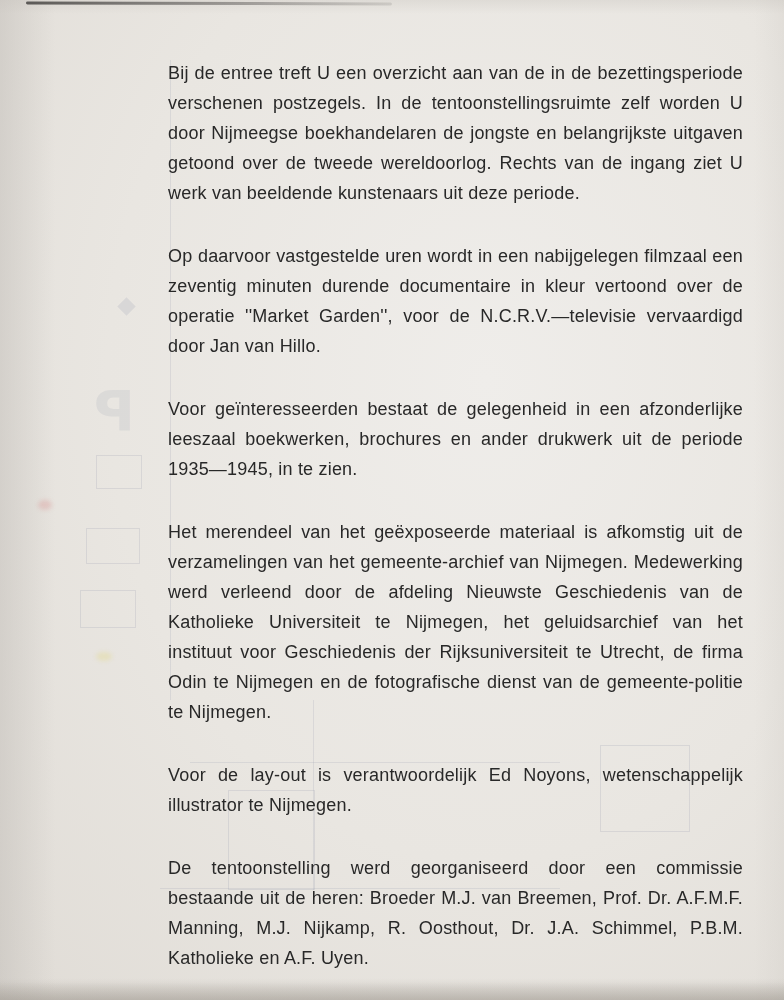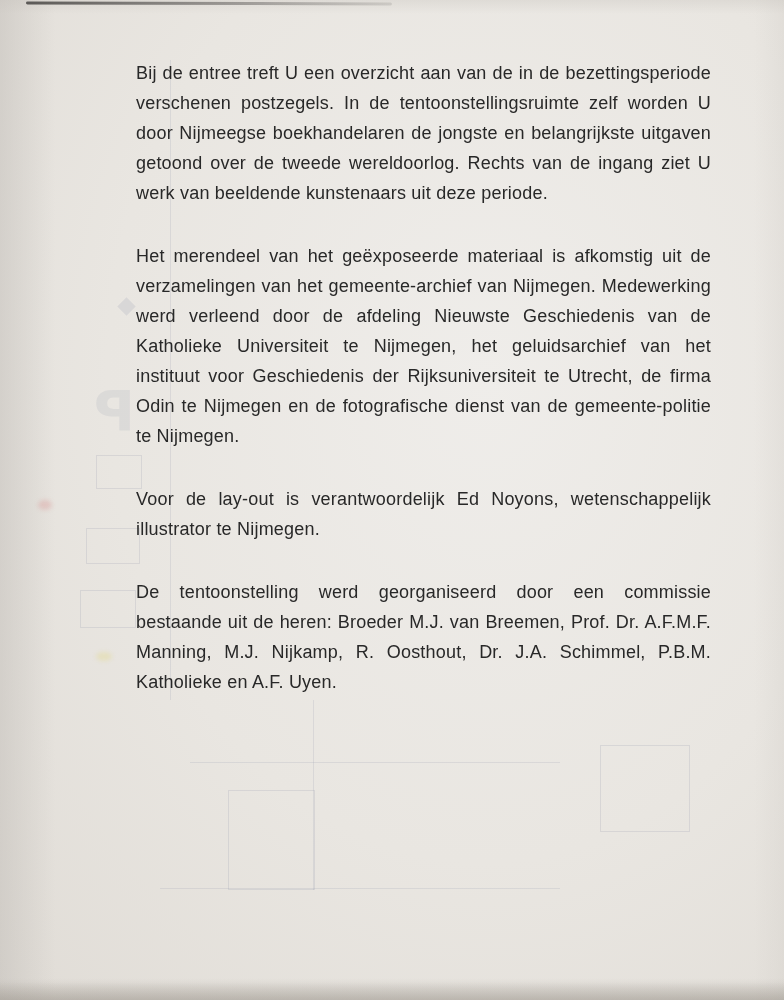--- a/index.html
+++ b/index.html
@@ -62,7 +62,7 @@
   
   .text-block {
     position: absolute;
-    left: 136px; top: 58px;
+    left: 168px; top: 58px;
     width: 575px;
     font-size: 18px;
     line-height: 30px;

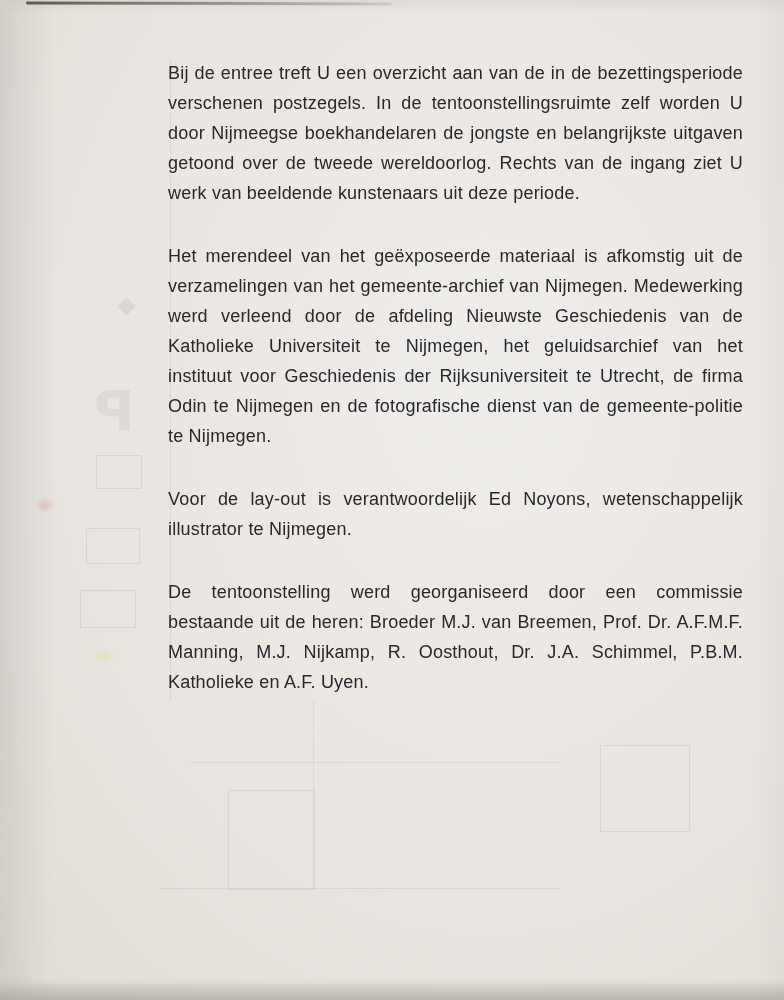--- a/index.html
+++ b/index.html
@@ -97,6 +97,7 @@
 
   <div class="text-block">
     <p>Bij de entree treft U een overzicht aan van de in de bezettingsperiode verschenen postzegels. In de tentoonstellingsruimte zelf worden U door Nijmeegse boekhandelaren de jongste en belangrijkste uitgaven getoond over de tweede wereldoorlog. Rechts van de ingang ziet U werk van beeldende kunstenaars uit deze periode.</p>
+    <p>Op daarvoor vastgestelde uren wordt in een nabijgelegen filmzaal een zeventig minuten durende documentaire in kleur vertoond over de operatie ''Market Garden'', voor de N.C.R.V.—televisie vervaardigd door Jan van Hillo.</p>
     <p>Het merendeel van het geëxposeerde materiaal is afkomstig uit de verzamelingen van het gemeente-archief van Nijmegen. Medewerking werd verleend door de afdeling Nieuwste Geschiedenis van de Katholieke Universiteit te Nijmegen, het geluidsarchief van het instituut voor Geschiedenis der Rijksuniversiteit te Utrecht, de firma Odin te Nijmegen en de fotografische dienst van de gemeente-politie te Nijmegen.</p>
     <p>Voor de lay-out is verantwoordelijk Ed Noyons, wetenschappelijk illustrator te Nijmegen.</p>
     <p>De tentoonstelling werd georganiseerd door een commissie bestaande uit de heren: Broeder M.J. van Breemen, Prof. Dr. A.F.M.F. Manning, M.J. Nijkamp, R. Oosthout, Dr. J.A. Schimmel, P.B.M. Katholieke en A.F. Uyen.</p>

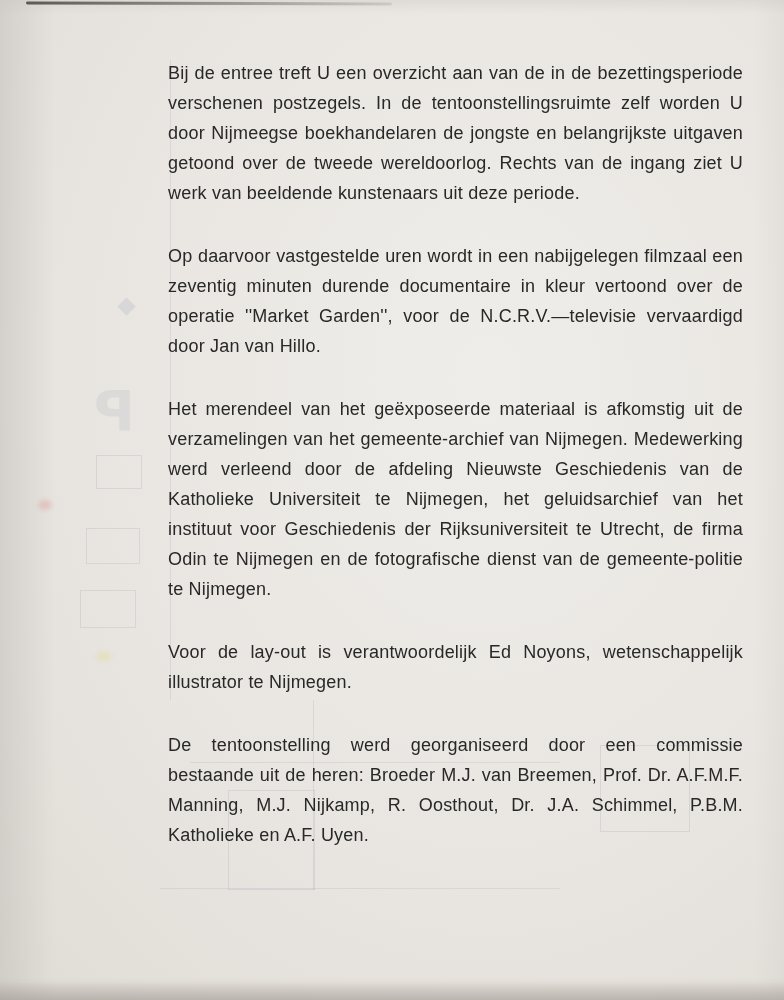--- a/index.html
+++ b/index.html
@@ -98,6 +98,7 @@
   <div class="text-block">
     <p>Bij de entree treft U een overzicht aan van de in de bezettingsperiode verschenen postzegels. In de tentoonstellingsruimte zelf worden U door Nijmeegse boekhandelaren de jongste en belangrijkste uitgaven getoond over de tweede wereldoorlog. Rechts van de ingang ziet U werk van beeldende kunstenaars uit deze periode.</p>
     <p>Op daarvoor vastgestelde uren wordt in een nabijgelegen filmzaal een zeventig minuten durende documentaire in kleur vertoond over de operatie ''Market Garden'', voor de N.C.R.V.—televisie vervaardigd door Jan van Hillo.</p>
+    <p>Voor geïnteresseerden bestaat de gelegenheid in een afzonderlijke leeszaal boekwerken, brochures en ander drukwerk uit de periode 1935—1945, in te zien.</p>
     <p>Het merendeel van het geëxposeerde materiaal is afkomstig uit de verzamelingen van het gemeente-archief van Nijmegen. Medewerking werd verleend door de afdeling Nieuwste Geschiedenis van de Katholieke Universiteit te Nijmegen, het geluidsarchief van het instituut voor Geschiedenis der Rijksuniversiteit te Utrecht, de firma Odin te Nijmegen en de fotografische dienst van de gemeente-politie te Nijmegen.</p>
     <p>Voor de lay-out is verantwoordelijk Ed Noyons, wetenschappelijk illustrator te Nijmegen.</p>
     <p>De tentoonstelling werd georganiseerd door een commissie bestaande uit de heren: Broeder M.J. van Breemen, Prof. Dr. A.F.M.F. Manning, M.J. Nijkamp, R. Oosthout, Dr. J.A. Schimmel, P.B.M. Katholieke en A.F. Uyen.</p>

